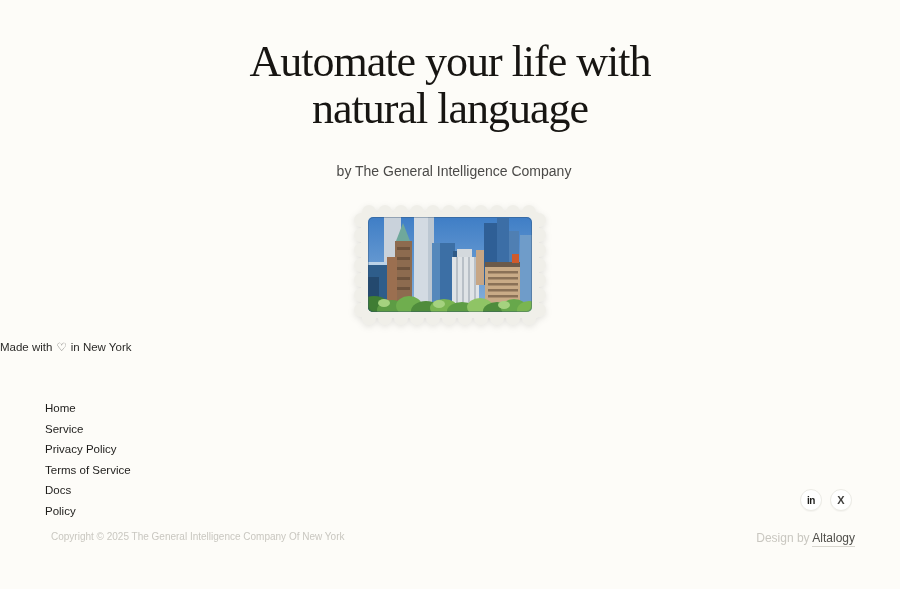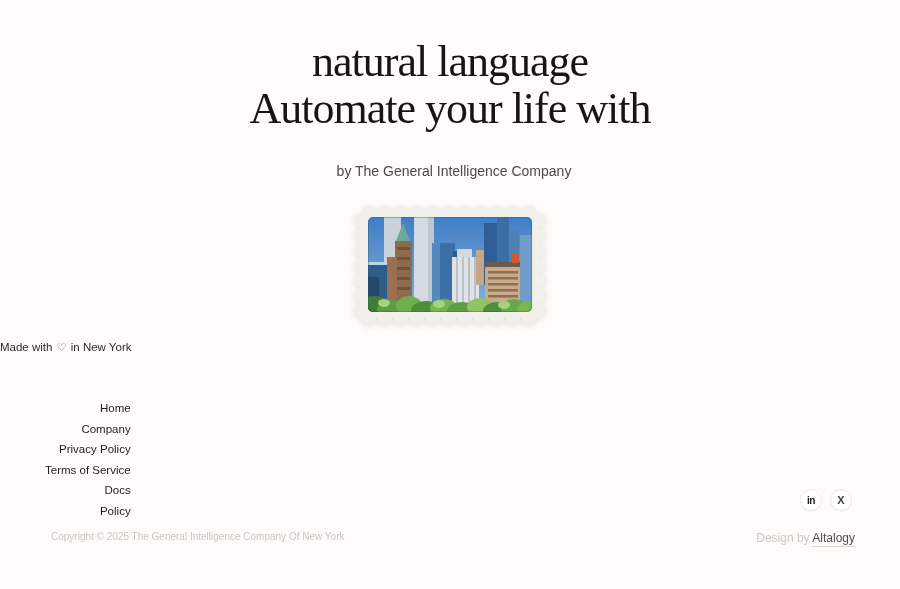--- a/index.html
+++ b/index.html
@@ -91,8 +91,8 @@
 <body>
 
 <h1 class="title">
+  <span class="line">Automate your life with</span>
   <span class="line">natural language</span>
-  <span class="line">Automate your life with</span>
 </h1>
 
 <div class="byline">by The General Intelligence Company</div>

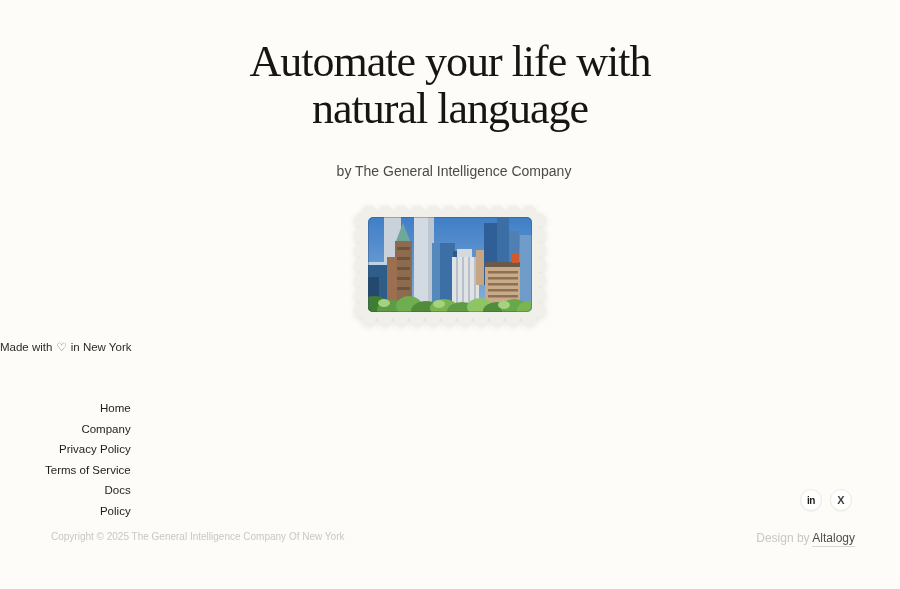--- a/index.html
+++ b/index.html
@@ -46,7 +46,7 @@
 
   .footer-links {
     position:absolute; left:45px; top:398px;
-    display:flex; flex-direction:column; align-items:flex-end;
+    display:flex; flex-direction:column; align-items:flex-start;
   }
   .footer-link {
     font-size:11.5px;

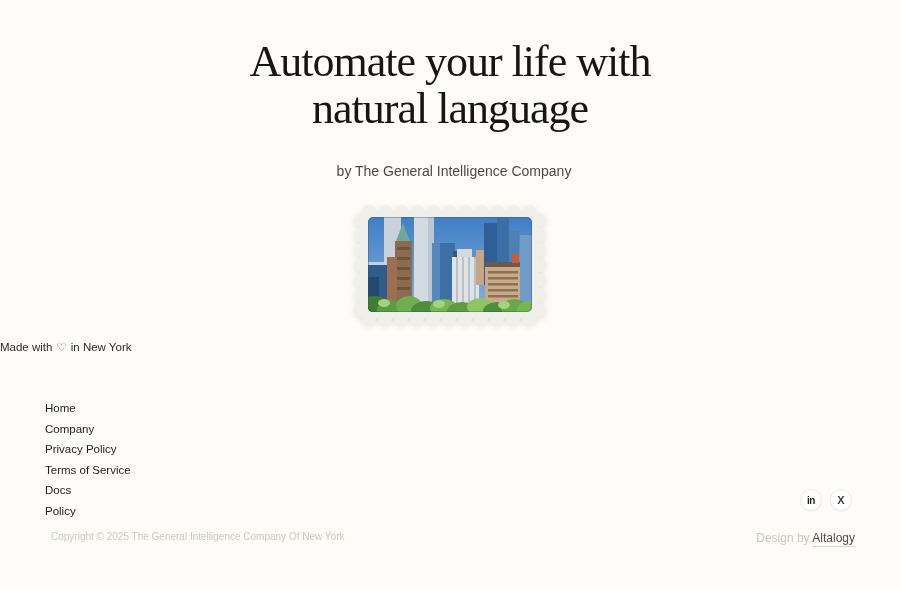--- a/index.html
+++ b/index.html
@@ -226,7 +226,7 @@
 
 <nav class="footer-links">
   <a class="footer-link">Home</a>
-  <a class="footer-link">Company</a>
+  <a class="footer-link">Service</a>
   <a class="footer-link">Privacy Policy</a>
   <a class="footer-link">Terms of Service</a>
   <a class="footer-link">Docs</a>

